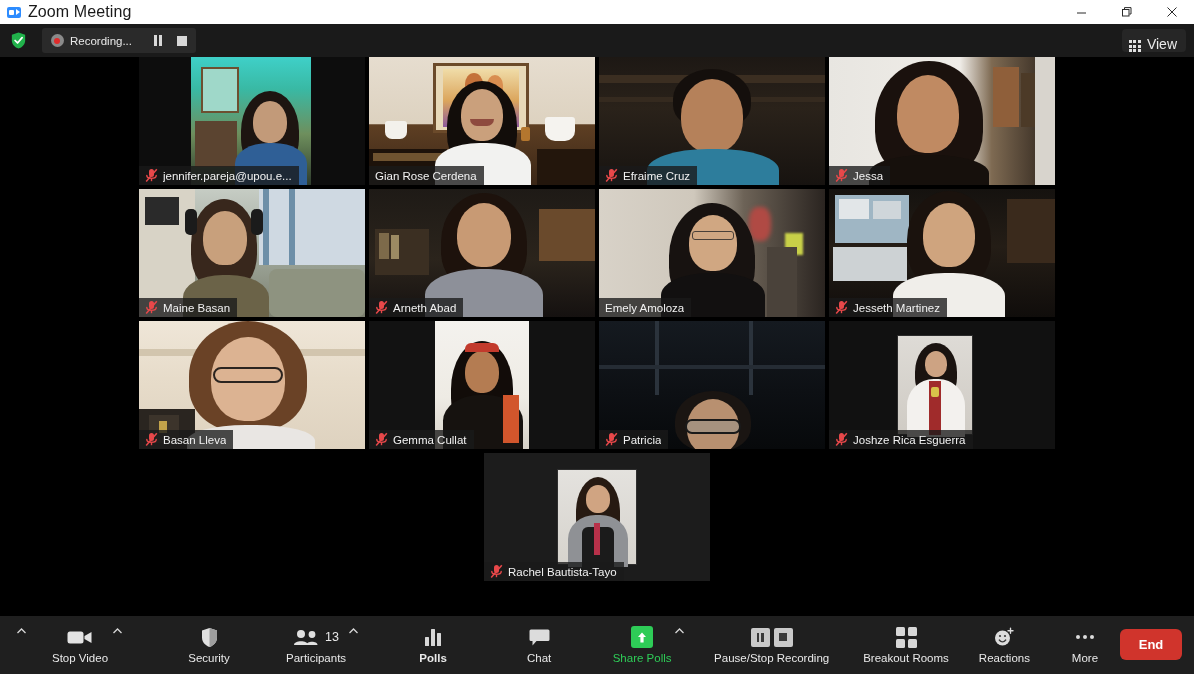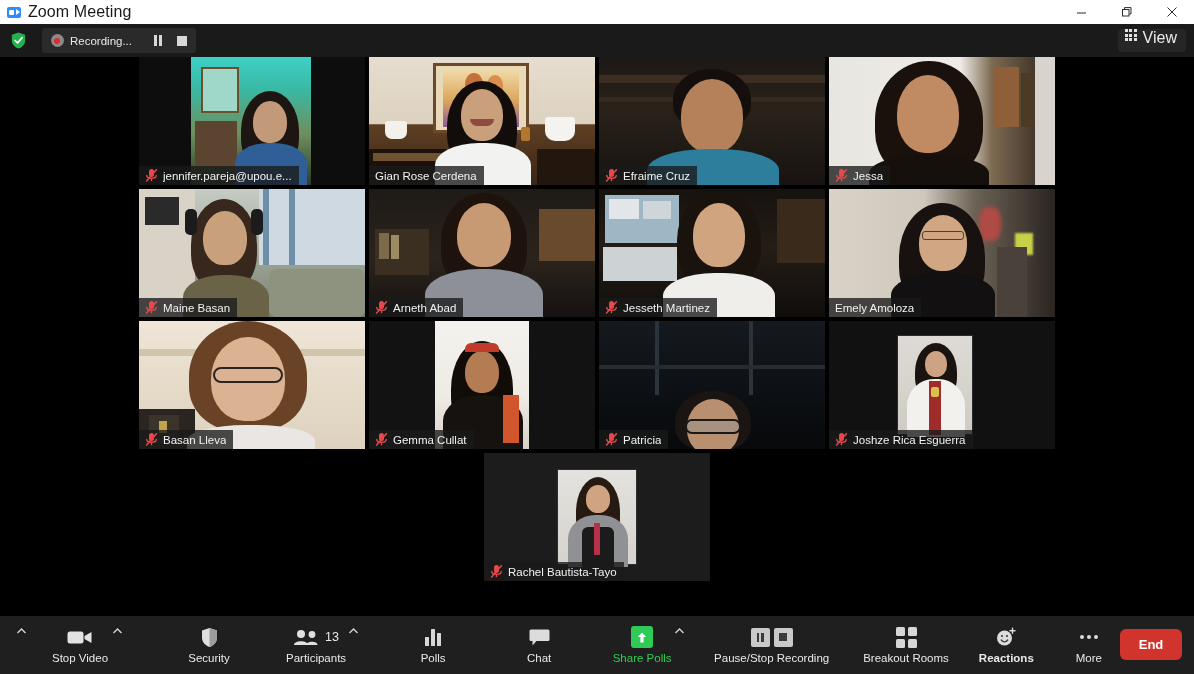--- a/index.html
+++ b/index.html
@@ -69,8 +69,8 @@
     position: absolute; right: 8px; top: 5px;
     height: 23px; padding: 0 9px 0 7px;
     background: #262626; border-radius: 4px;
-    display: flex; align-items: flex-start; gap: 6px;
-    font-size: 16px; color: #eaeaea;
+    display: flex; align-items: flex-end; gap: 6px;
+    font-size: 14px; color: #eaeaea;
   }
   .grid-ic { display: grid; grid-template-columns: repeat(3,3px); gap: 1.5px; }
   .grid-ic i { width: 3px; height: 3px; background: #e0e0e0; display: block; }

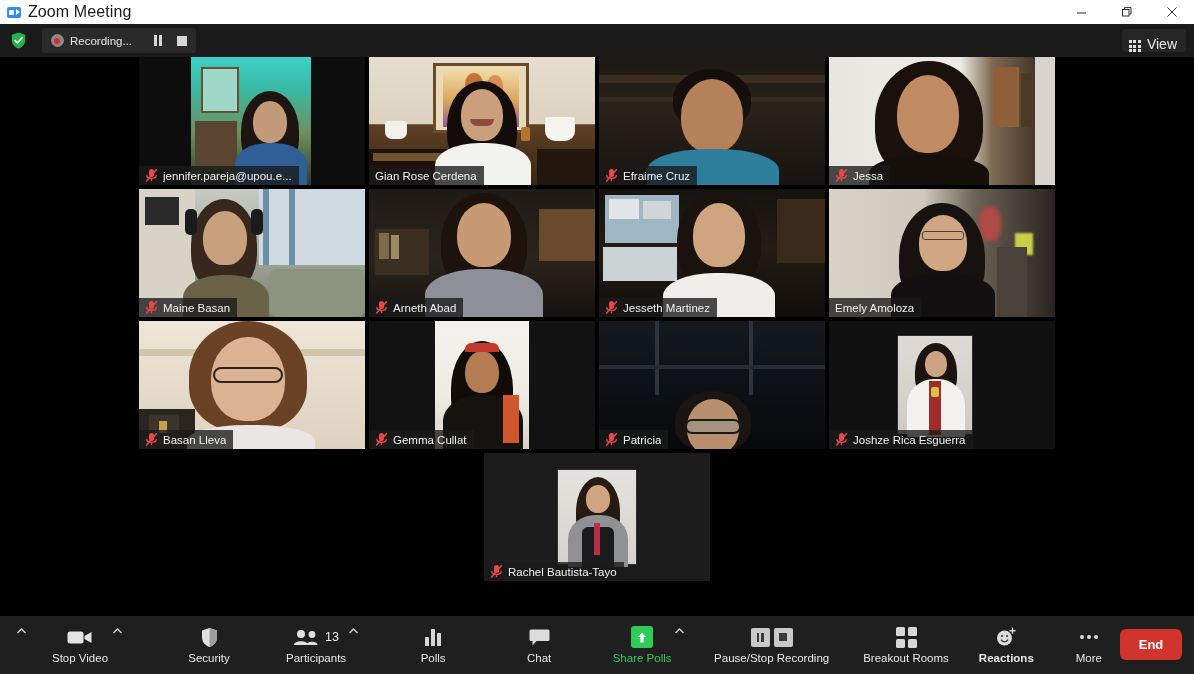--- a/index.html
+++ b/index.html
@@ -382,6 +382,23 @@
         <div class="tile">
           <div class="vid">
             <div class="vid-inner" style="left: 0px; right: 0px;">
+              <div class="sc" style="background:linear-gradient(90deg,#d8d2c8 0%,#cfc8bc 42%,#6d6357 64%,#2a2420 100%)"></div>
+       <div style="position:absolute;left:150px;top:18px;width:22px;height:34px;background:#b04a44;border-radius:40%;filter:blur(2px)"></div>
+       <div style="position:absolute;left:186px;top:44px;width:18px;height:22px;background:#c8d048;filter:blur(1px)"></div>
+       <div style="position:absolute;left:168px;top:58px;width:30px;height:70px;background:#4a423a"></div>
+       <div class="hair" style="left:70px;top:14px;width:86px;height:108px;background:#171210"></div>
+       <div class="person" style="left:90px;top:26px;width:48px;height:56px;background:#d0a782"></div>
+       <div style="position:absolute;left:93px;top:42px;width:42px;height:9px;border:1.4px solid #4a4038;border-radius:3px"></div>
+       <div class="body" style="left:62px;top:84px;width:104px;height:48px;background:#121010"></div>
+            </div>
+          </div>
+          <div class="namebar">
+            <span class="nm">Emely Amoloza</span>
+          </div>
+        </div>
+        <div class="tile">
+          <div class="vid">
+            <div class="vid-inner" style="left: 0px; right: 0px;">
               <div class="sc" style="background:linear-gradient(180deg,#15120f 0%,#241d16 45%,#100d0b 100%)"></div>
        <div style="position:absolute;left:6px;top:6px;width:74px;height:48px;background:#9fb6c4"></div>
        <div style="position:absolute;left:10px;top:10px;width:30px;height:20px;background:#e2e6e8"></div>
@@ -401,23 +418,6 @@
   <line x1="1.2" y1="13.6" x2="11.8" y2="1.2" stroke="#e8484a" stroke-width="1.5"></line>
 </svg>
             <span class="nm">Jesseth Martinez</span>
-          </div>
-        </div>
-        <div class="tile">
-          <div class="vid">
-            <div class="vid-inner" style="left: 0px; right: 0px;">
-              <div class="sc" style="background:linear-gradient(90deg,#d8d2c8 0%,#cfc8bc 42%,#6d6357 64%,#2a2420 100%)"></div>
-       <div style="position:absolute;left:150px;top:18px;width:22px;height:34px;background:#b04a44;border-radius:40%;filter:blur(2px)"></div>
-       <div style="position:absolute;left:186px;top:44px;width:18px;height:22px;background:#c8d048;filter:blur(1px)"></div>
-       <div style="position:absolute;left:168px;top:58px;width:30px;height:70px;background:#4a423a"></div>
-       <div class="hair" style="left:70px;top:14px;width:86px;height:108px;background:#171210"></div>
-       <div class="person" style="left:90px;top:26px;width:48px;height:56px;background:#d0a782"></div>
-       <div style="position:absolute;left:93px;top:42px;width:42px;height:9px;border:1.4px solid #4a4038;border-radius:3px"></div>
-       <div class="body" style="left:62px;top:84px;width:104px;height:48px;background:#121010"></div>
-            </div>
-          </div>
-          <div class="namebar">
-            <span class="nm">Emely Amoloza</span>
           </div>
         </div>
       </div>

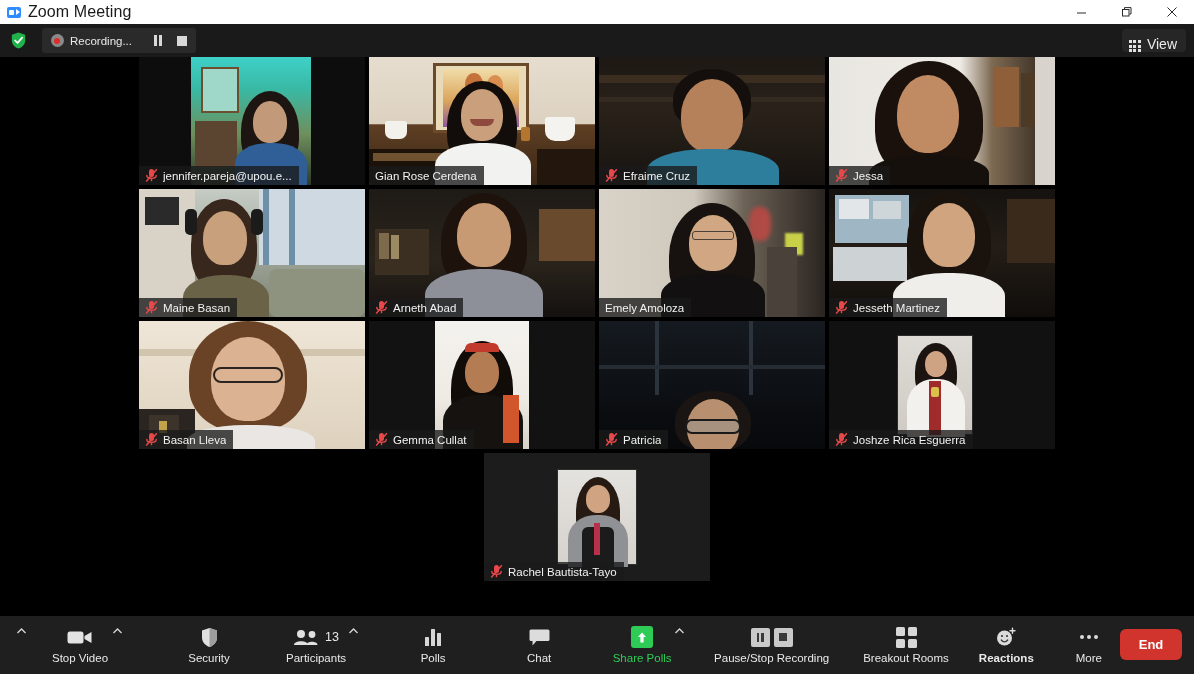--- a/index.html
+++ b/index.html
@@ -599,7 +599,7 @@
     </div>
   </div>
 
-  <div class="tb-item" style="margin-left:42px;">
+  <div class="tb-item" style="margin-left:42px;font-weight:bold;">
     <span class="tb-ic">
       <span class="polls-ic">
           <i style="height:9px"></i>

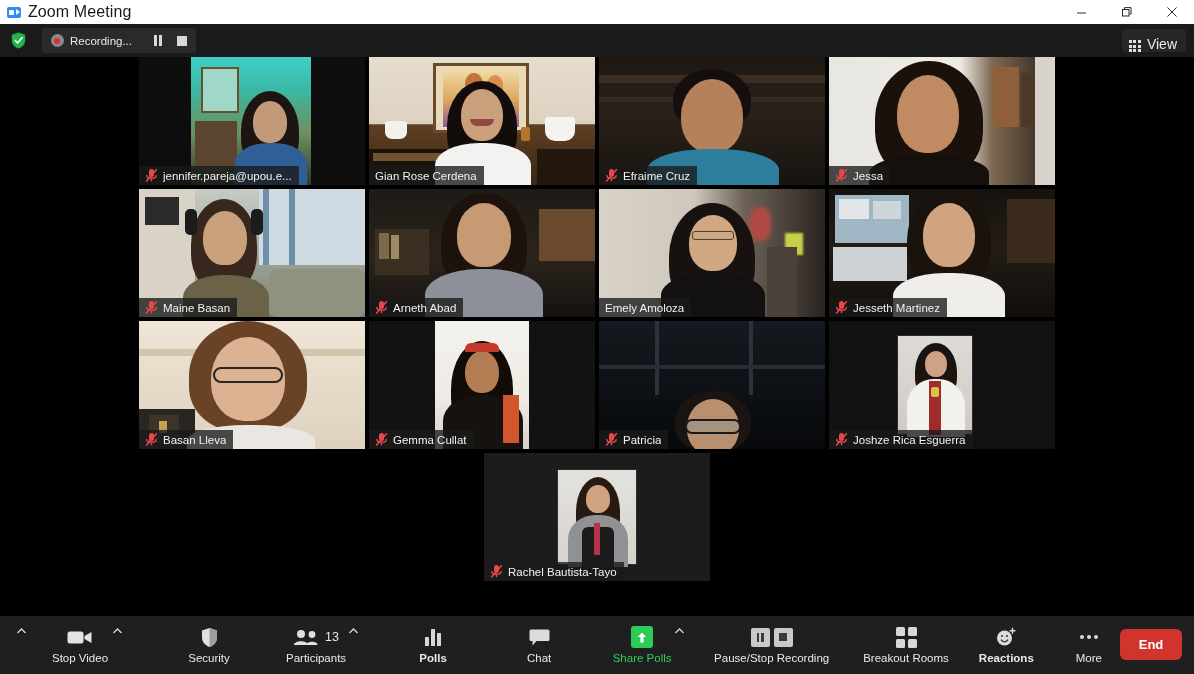--- a/index.html
+++ b/index.html
@@ -666,7 +666,7 @@
     <span class="tb-label">Breakout Rooms</span>
   </div>
 
-  <div class="tb-item" style="margin-left:18px;font-weight:bold;">
+  <div class="tb-item" style="margin-left:18px;">
     <span class="tb-ic">
       <svg width="22" height="21" viewBox="0 0 22 21">
         <circle cx="9.5" cy="11" r="7.5" fill="#dcdcdc"></circle>

